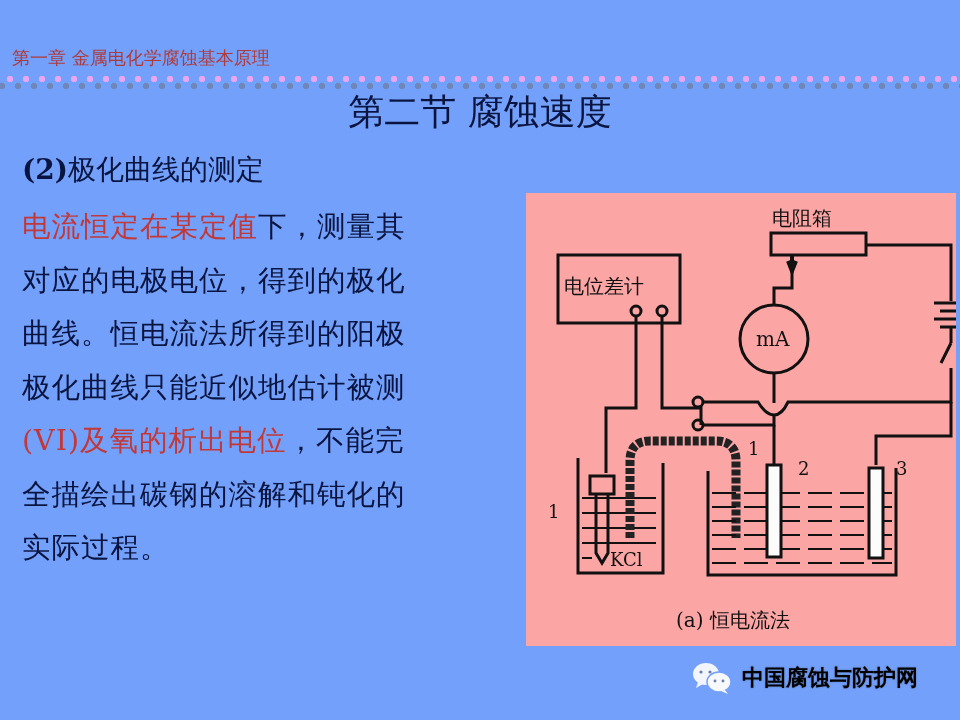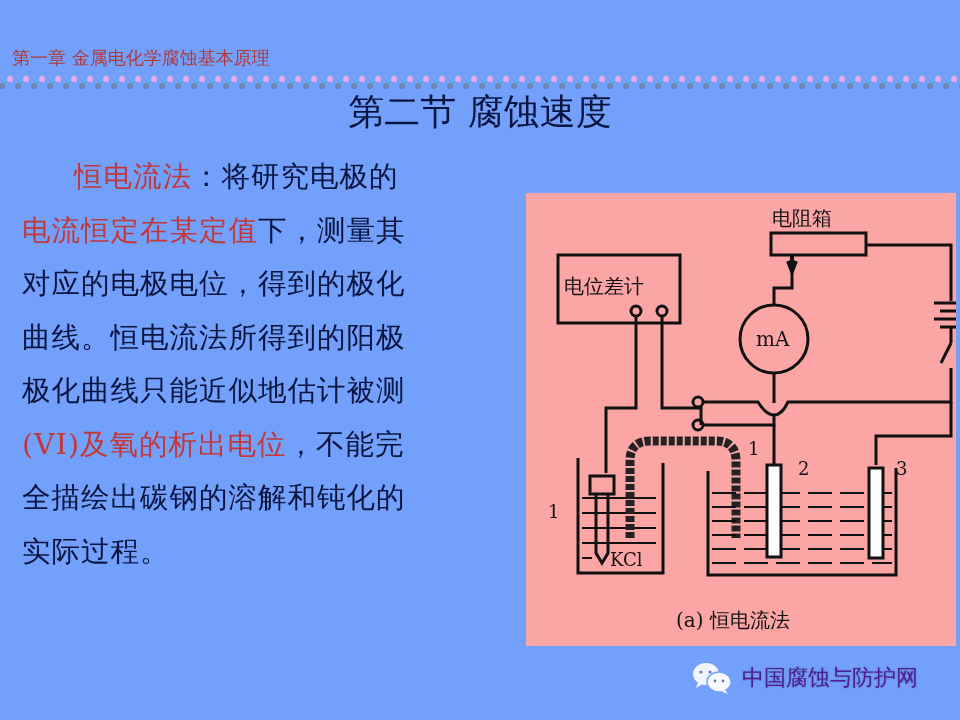--- a/index.html
+++ b/index.html
@@ -53,6 +53,7 @@
 <div class="section-title"><span style="left:0">第二节  腐蚀速度</span></div>
 
 <div class="body-text">
+  <div class="subhead"><span class="num">(2)</span><span>极化曲线的测定</span></div>
   <div class="para" id="para">
       <div class="indent"><span class="red">恒电流法</span><span>：将研究电极的</span></div>
       <div><span class="red">电流恒定在某定值</span><span>下，测量其</span></div>

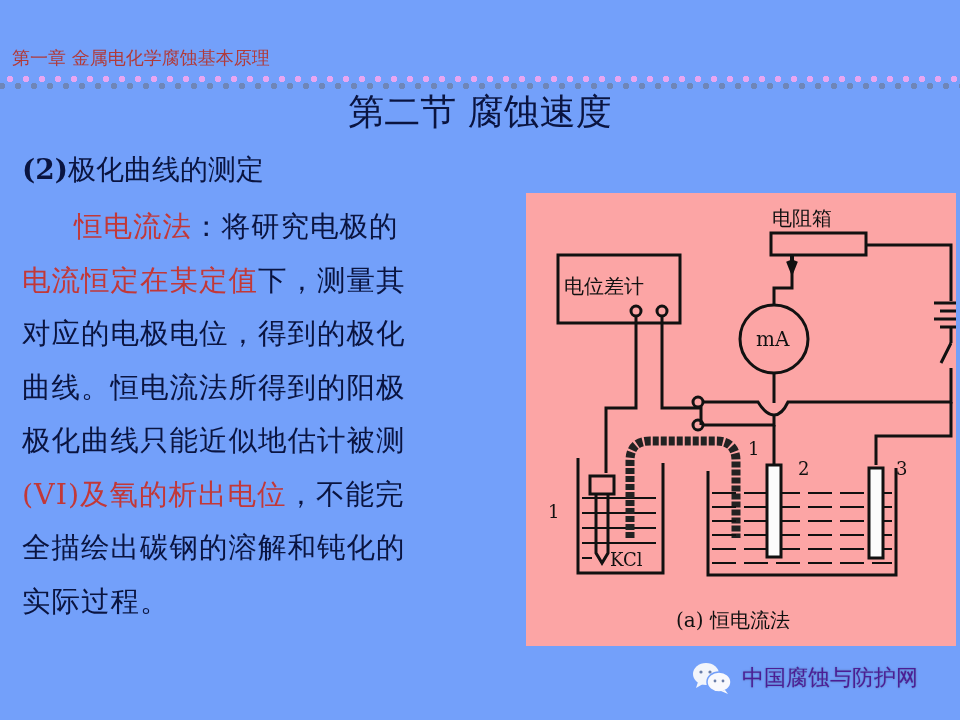--- a/index.html
+++ b/index.html
@@ -55,7 +55,6 @@
 <div class="body-text">
   <div class="subhead"><span class="num">(2)</span><span>极化曲线的测定</span></div>
   <div class="para" id="para">
-      <div class="indent"><span class="red">恒电流法</span><span>：将研究电极的</span></div>
       <div><span class="red">电流恒定在某定值</span><span>下，测量其</span></div>
       <div><span>对应的电极电位，得到的极化</span></div>
       <div><span>曲线。恒电流法所得到的阳极</span></div>

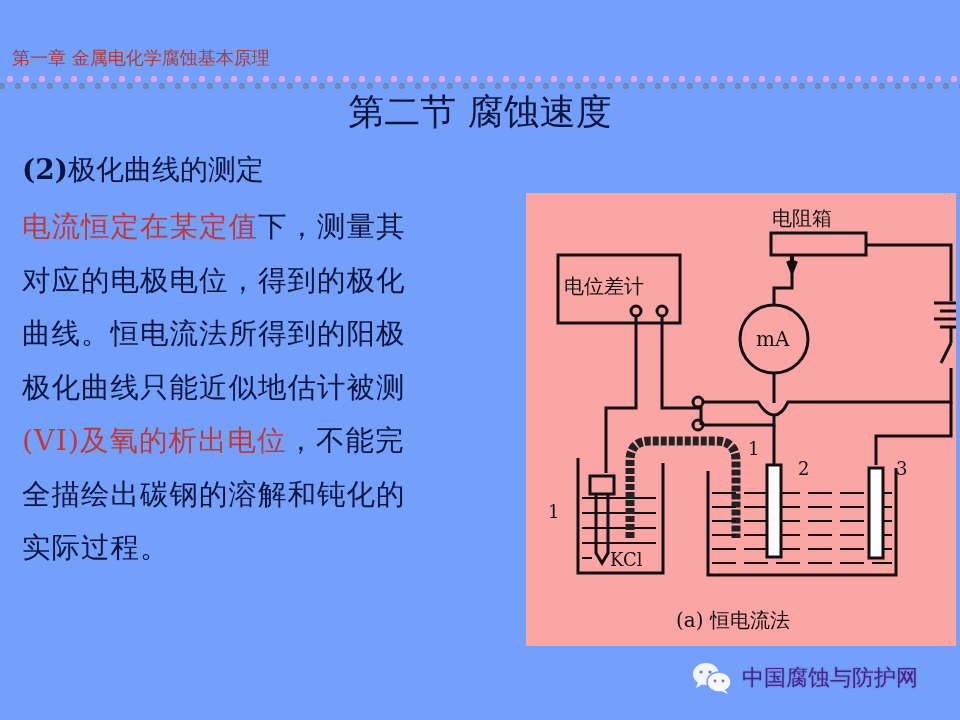--- a/index.html
+++ b/index.html
@@ -41,8 +41,8 @@
     position:absolute; left:690px; top:660px; height:36px;
     display:flex; align-items:center; gap:8px;
   }
-  .watermark .wt { font-family:"DejaVu Sans",sans-serif; font-size:22px; color:#4c1d95;
-    text-shadow:0 0 2px #5570a8; }
+  .watermark .wt { font-family:"DejaVu Sans",sans-serif; font-size:22px; color:#000000;
+    text-shadow:0 0 2px #5570a8;font-weight:bold; }
 </style>
 </head>
 <body>

